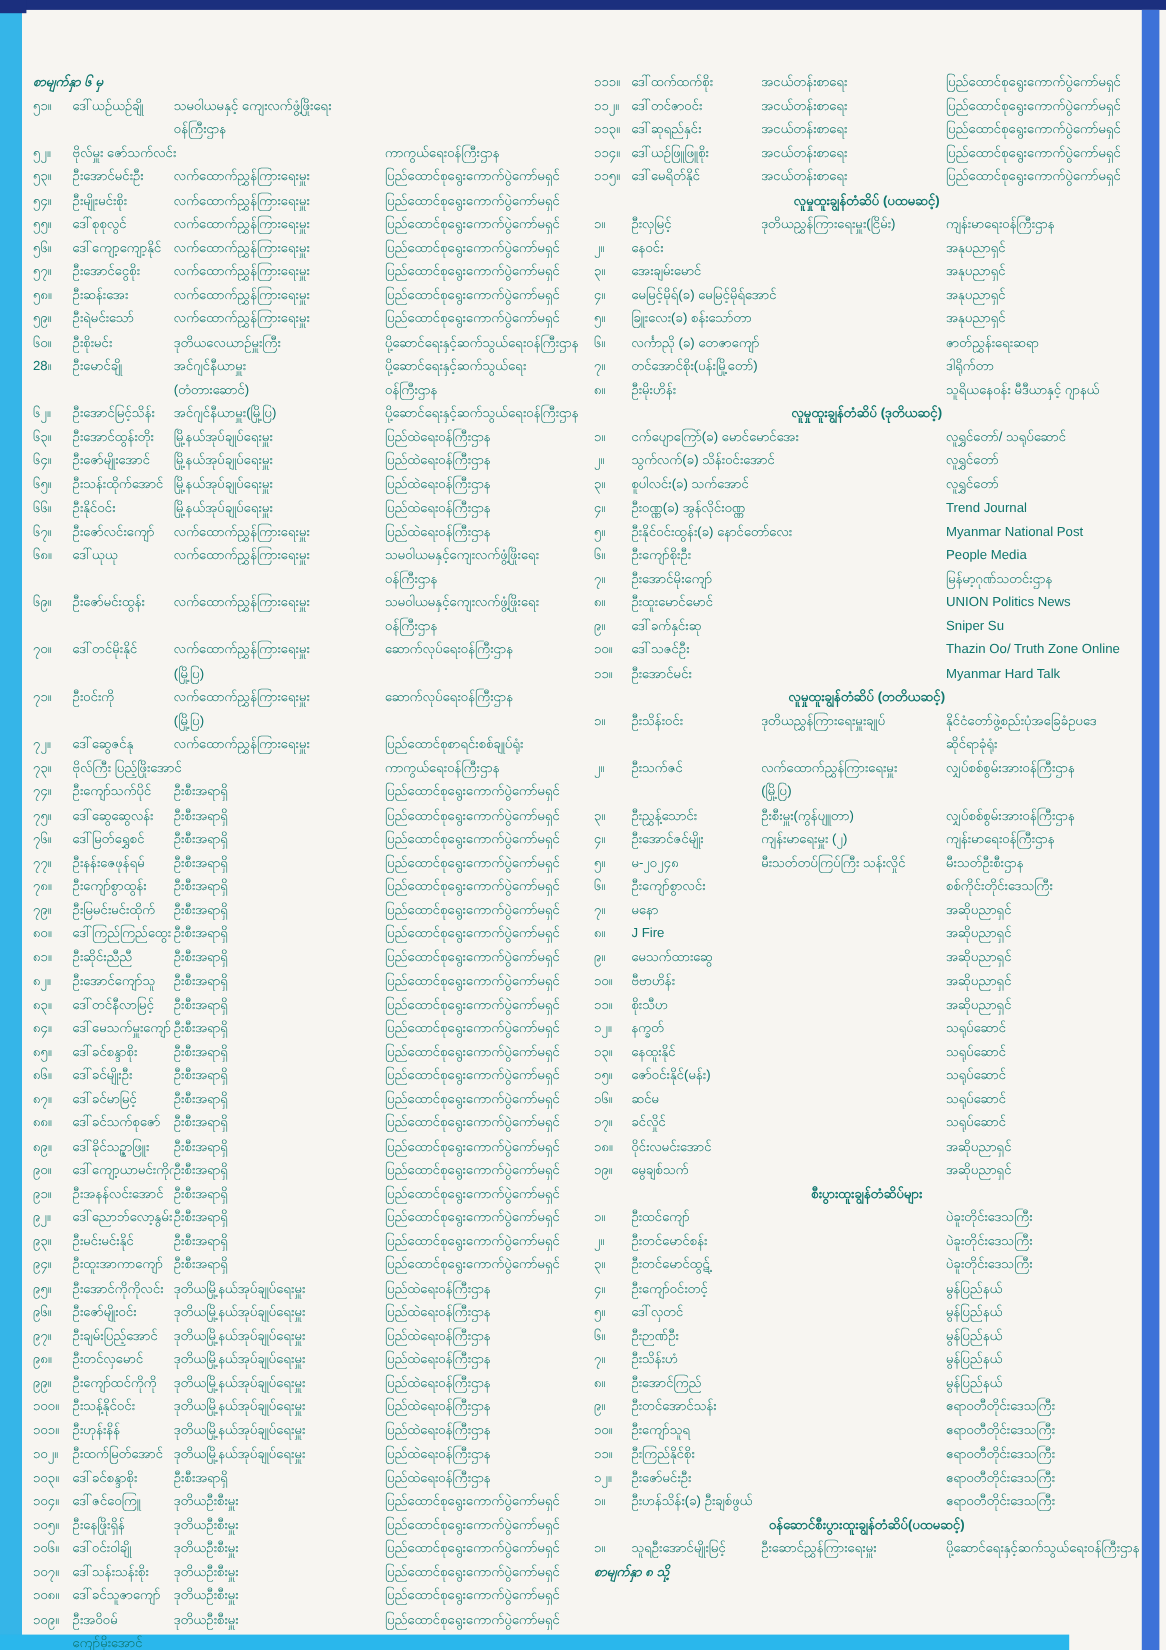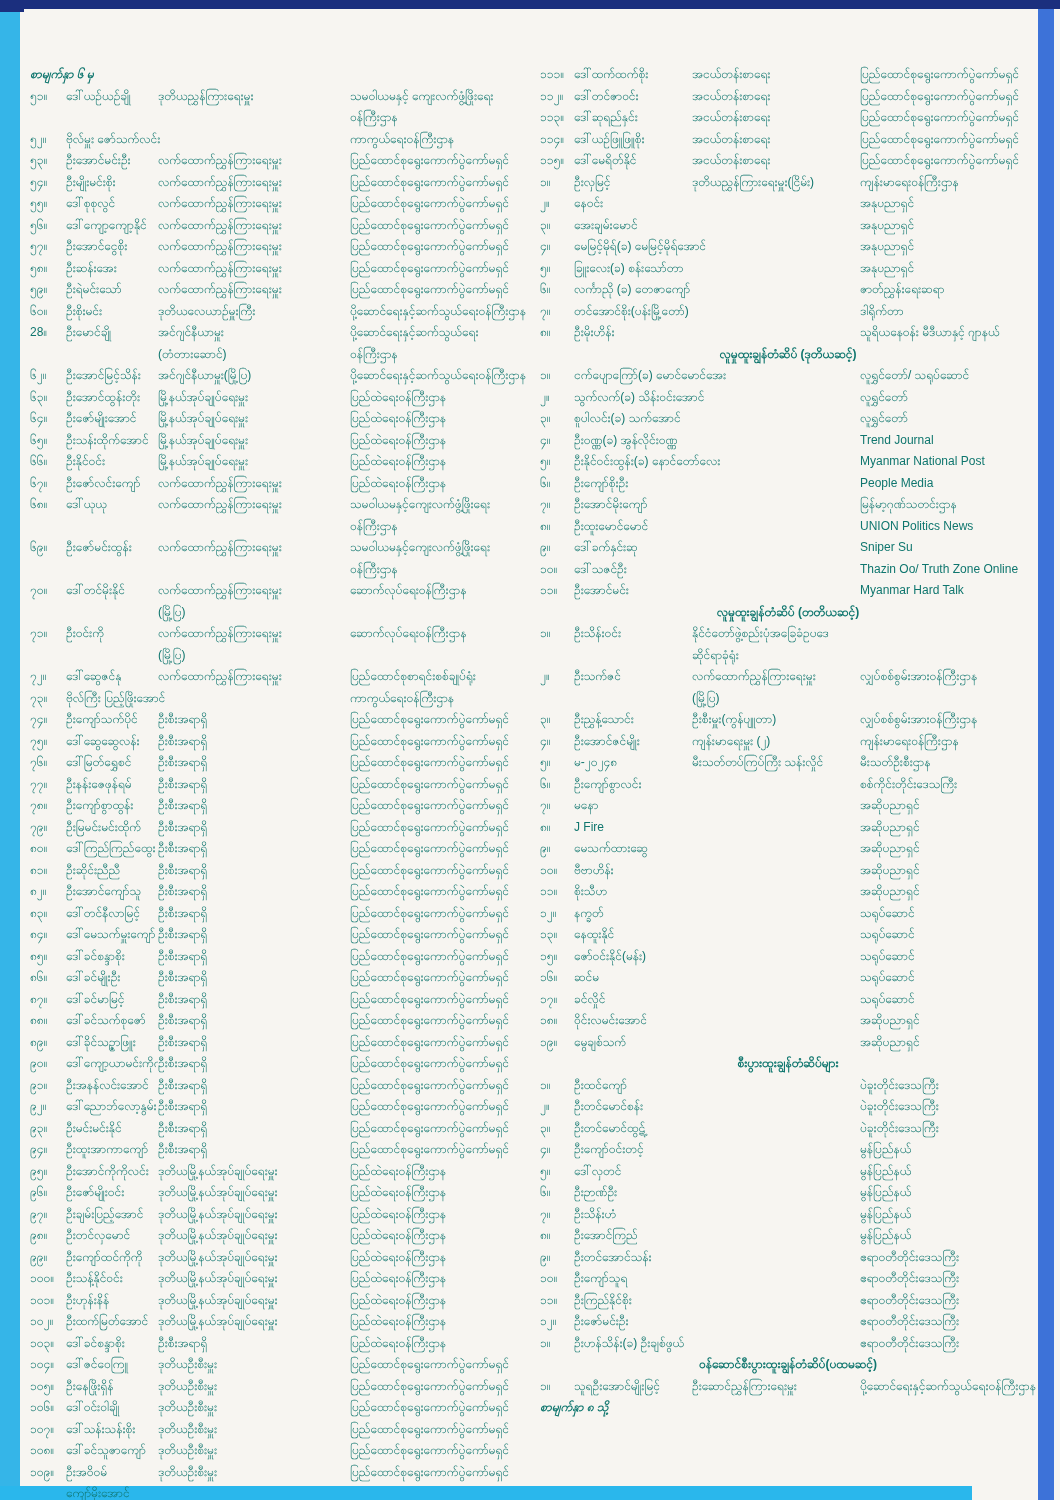--- a/index.html
+++ b/index.html
@@ -39,7 +39,6 @@
       <div class="row">
         <div class="c-no">၅၁။</div>
         <div class="c-name">ဒေါ်ယဉ်ယဉ်ချို</div>
-        <div class="c-pos">ဒုတိယညွှန်ကြားရေးမှူး</div>
         <div class="c-org">သမဝါယမနှင့် ကျေးလက်ဖွံ့ဖြိုးရေး
 ဝန်ကြီးဌာန</div>
       </div>

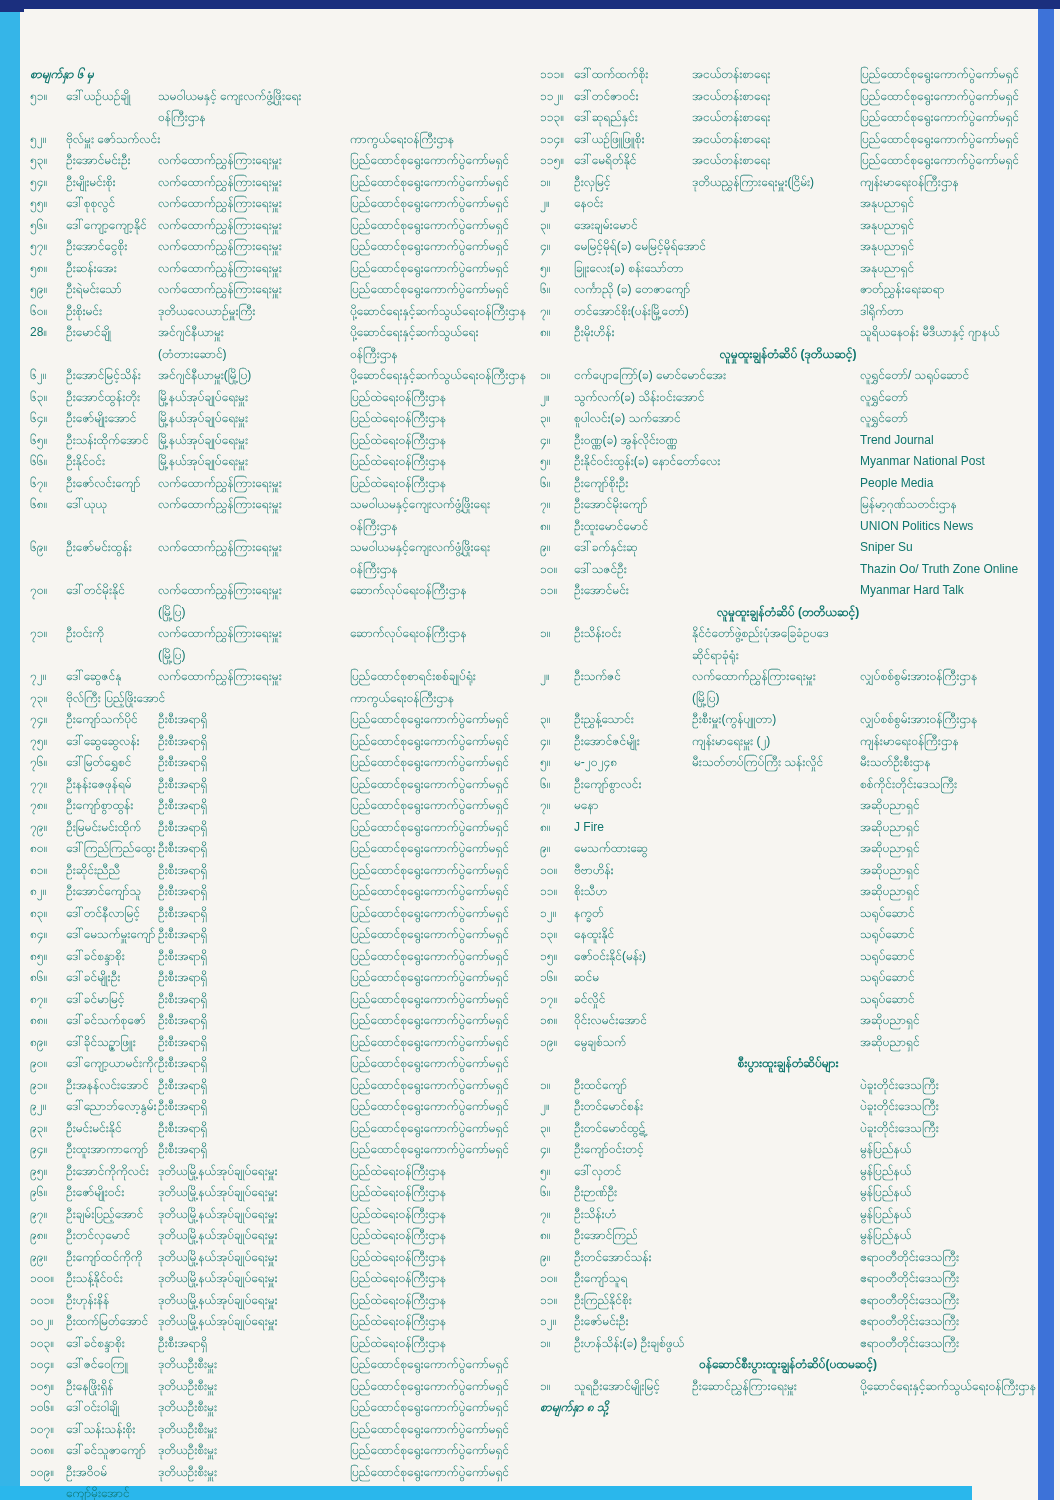--- a/index.html
+++ b/index.html
@@ -433,6 +433,7 @@
         <div class="c-pos">အငယ်တန်းစာရေး</div>
         <div class="c-org">ပြည်ထောင်စုရွေးကောက်ပွဲကော်မရှင်</div>
       </div>
+      <div class="sec-header">လူမှုထူးချွန်တံဆိပ် (ပထမဆင့်)</div>
       <div class="row">
         <div class="c-no">၁။</div>
         <div class="c-name">ဦးလှမြင့်</div>

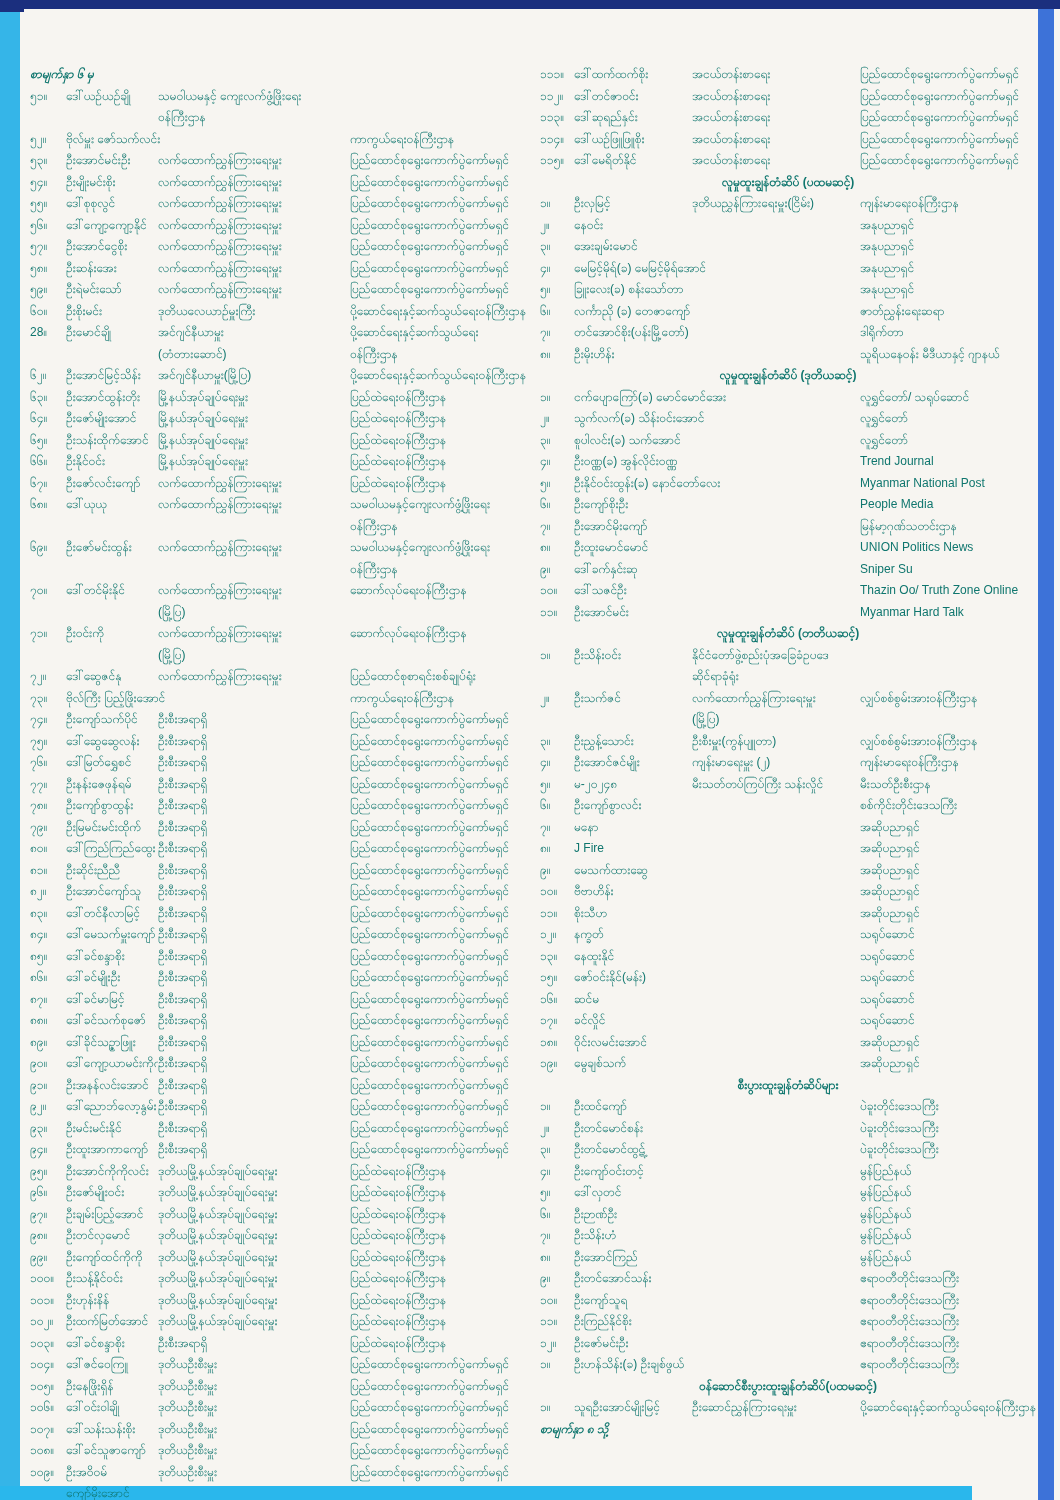--- a/index.html
+++ b/index.html
@@ -535,6 +535,7 @@
       <div class="row">
         <div class="c-no">၁။</div>
         <div class="c-name">ဦးသိန်းဝင်း</div>
+        <div class="c-pos">ဒုတိယညွှန်ကြားရေးမှူးချုပ်</div>
         <div class="c-org">နိုင်ငံတော်ဖွဲ့စည်းပုံအခြေခံဥပဒေ
 ဆိုင်ရာခုံရုံး</div>
       </div>

